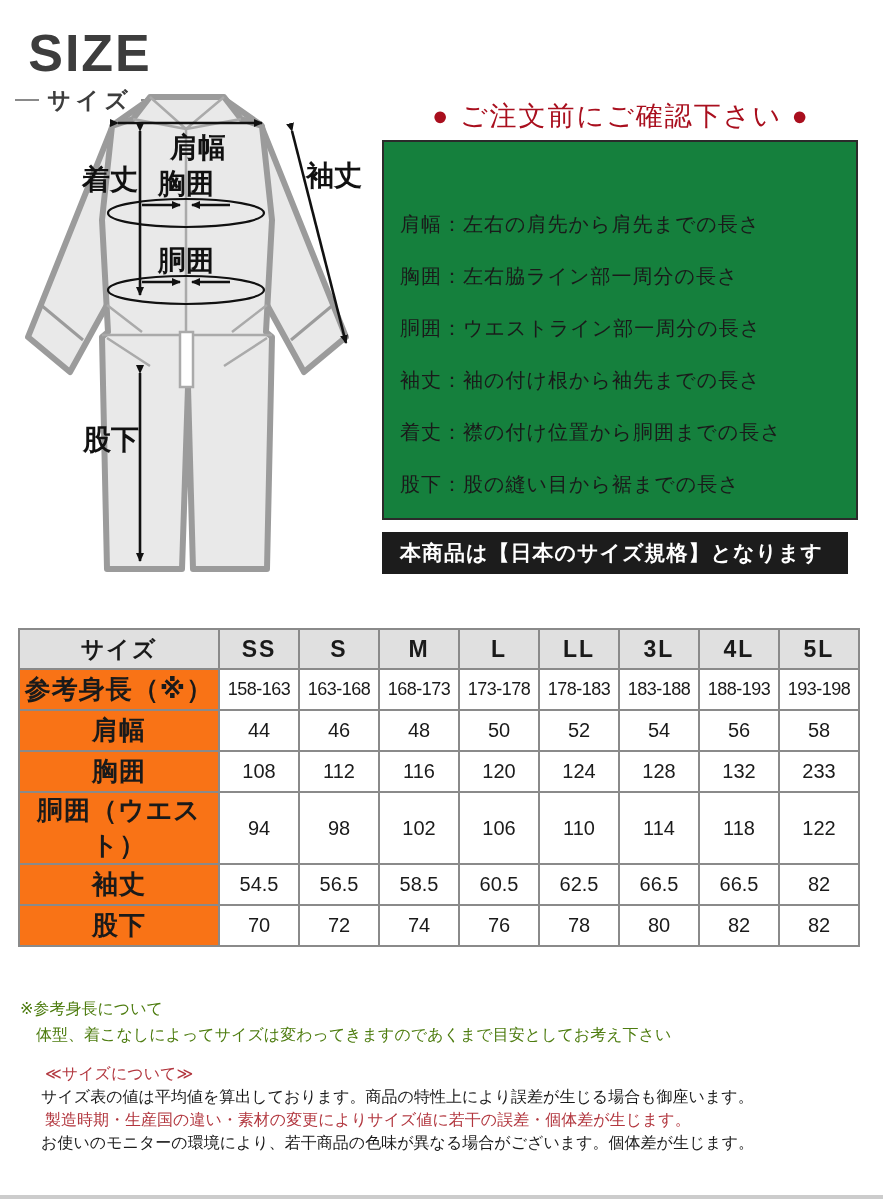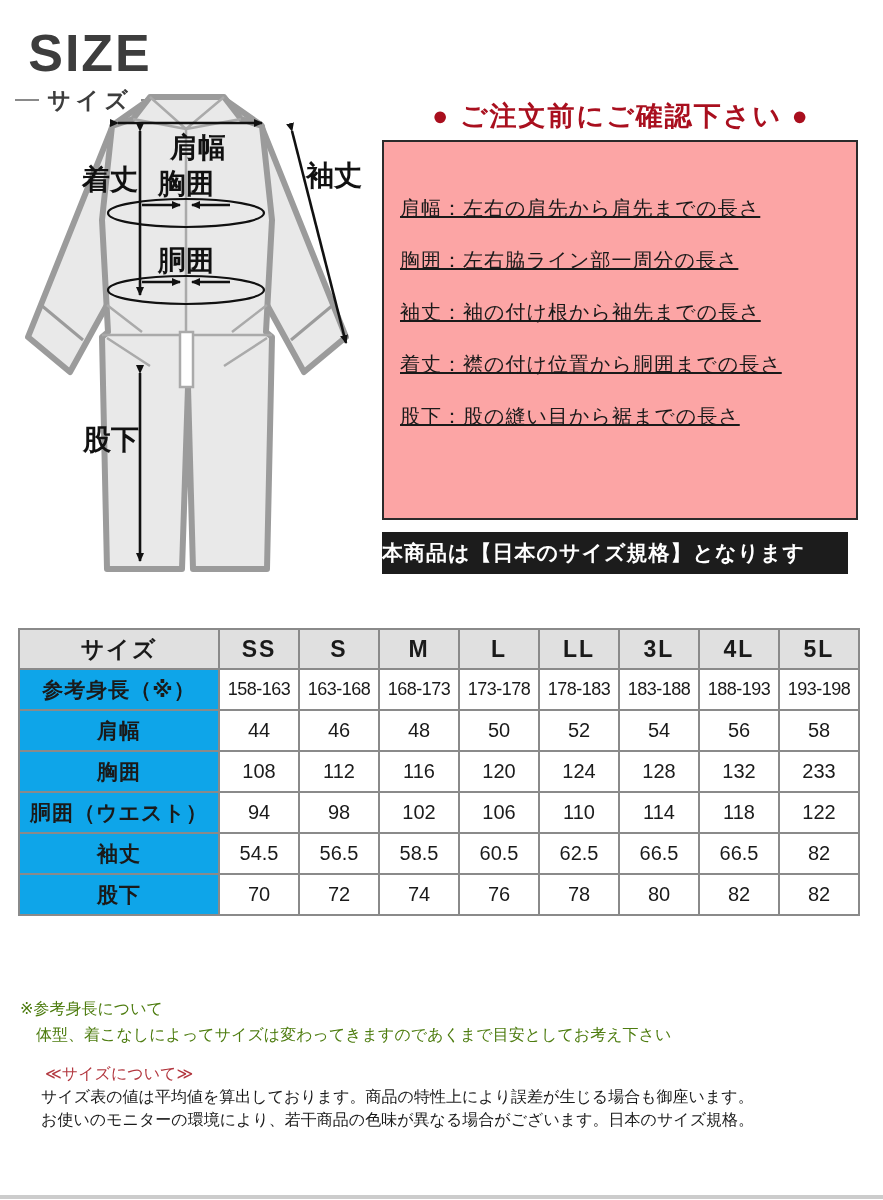--- a/index.html
+++ b/index.html
@@ -23,7 +23,7 @@
   
   .notice-title {
     position:absolute; left:382px; top:94px; width:478px; height:44px;
-    text-align:center; font-size:27px; font-weight:bold; letter-spacing:2px;
+    text-align:center; font-size:27px; font-weight:normal; letter-spacing:2px;
     color:#a90f1e; line-height:44px; white-space:nowrap;
   }
   .notice-box {

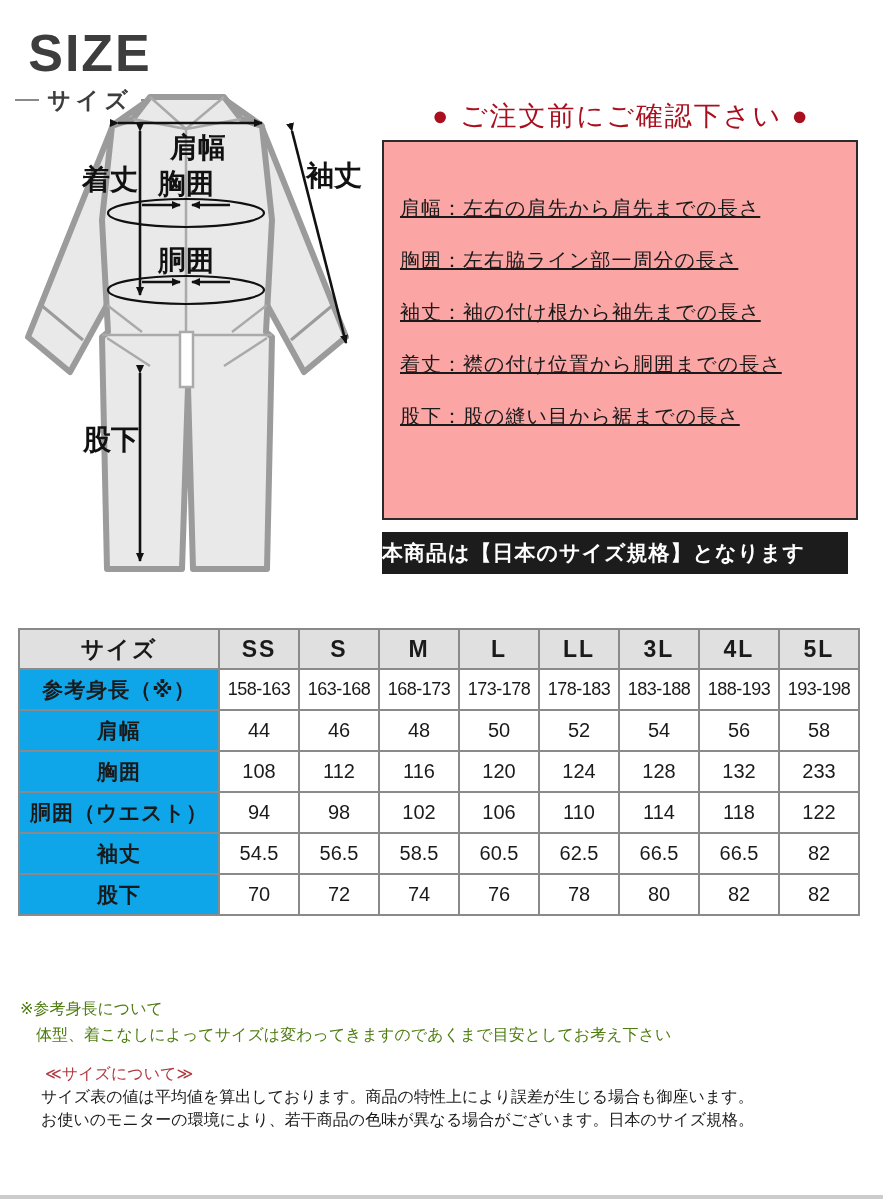--- a/index.html
+++ b/index.html
@@ -28,7 +28,7 @@
   }
   .notice-box {
     position:absolute; left:382px; top:140px; width:476px; height:380px;
-    border:2px solid #2b2b2b; background:#fca5a5; padding:40px 0 0 16px;text-decoration:underline;
+    border:2px solid #2b2b2b; background:#15803d; padding:56px 0 0 16px;
   }
   .def-line { font-size:20px; line-height:52px; letter-spacing:1px; white-space:nowrap; color:#1a1a1a; }
 

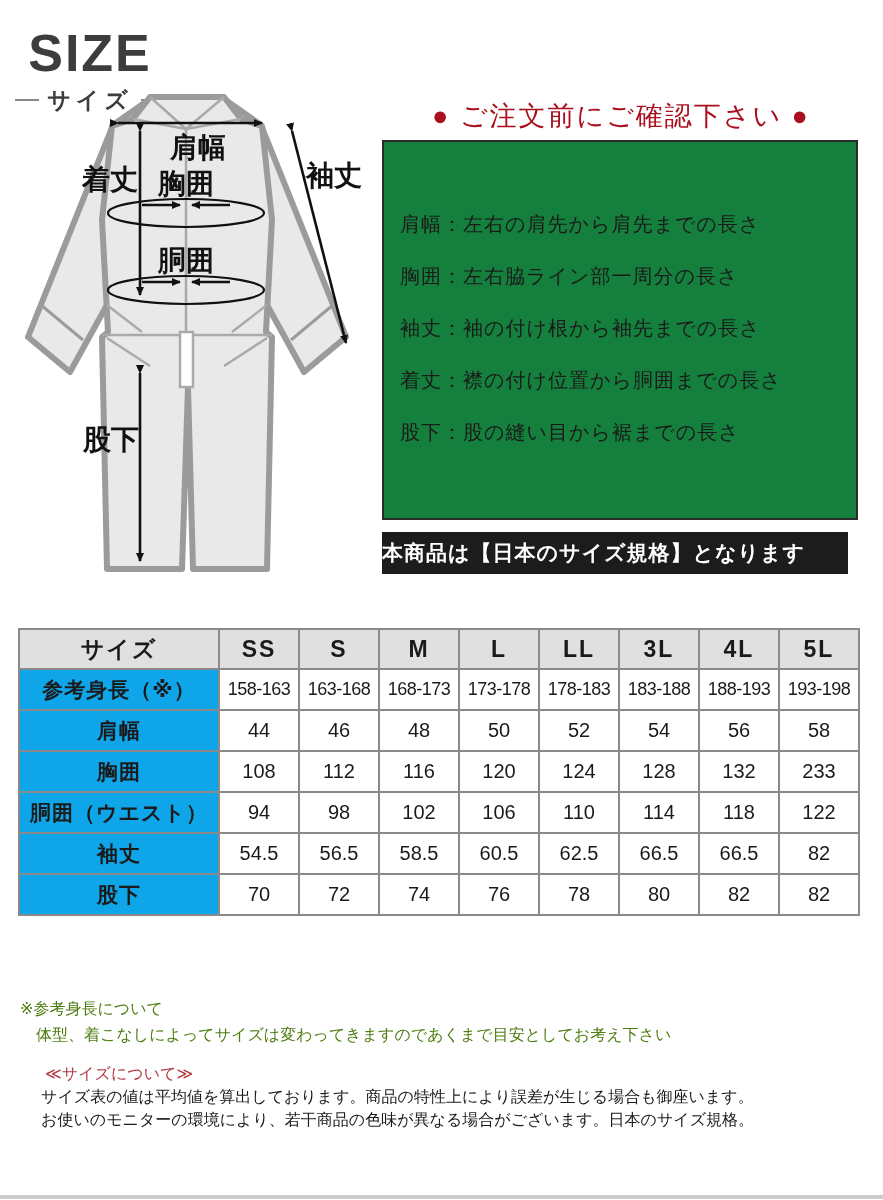--- a/index.html
+++ b/index.html
@@ -133,6 +133,7 @@
     <div>
         <div class="def-line">肩幅：左右の肩先から肩先までの長さ</div>
         <div class="def-line">胸囲：左右脇ライン部一周分の長さ</div>
+        <div class="def-line">胴囲：ウエストライン部一周分の長さ</div>
         <div class="def-line">袖丈：袖の付け根から袖先までの長さ</div>
         <div class="def-line">着丈：襟の付け位置から胴囲までの長さ</div>
         <div class="def-line">股下：股の縫い目から裾までの長さ</div>

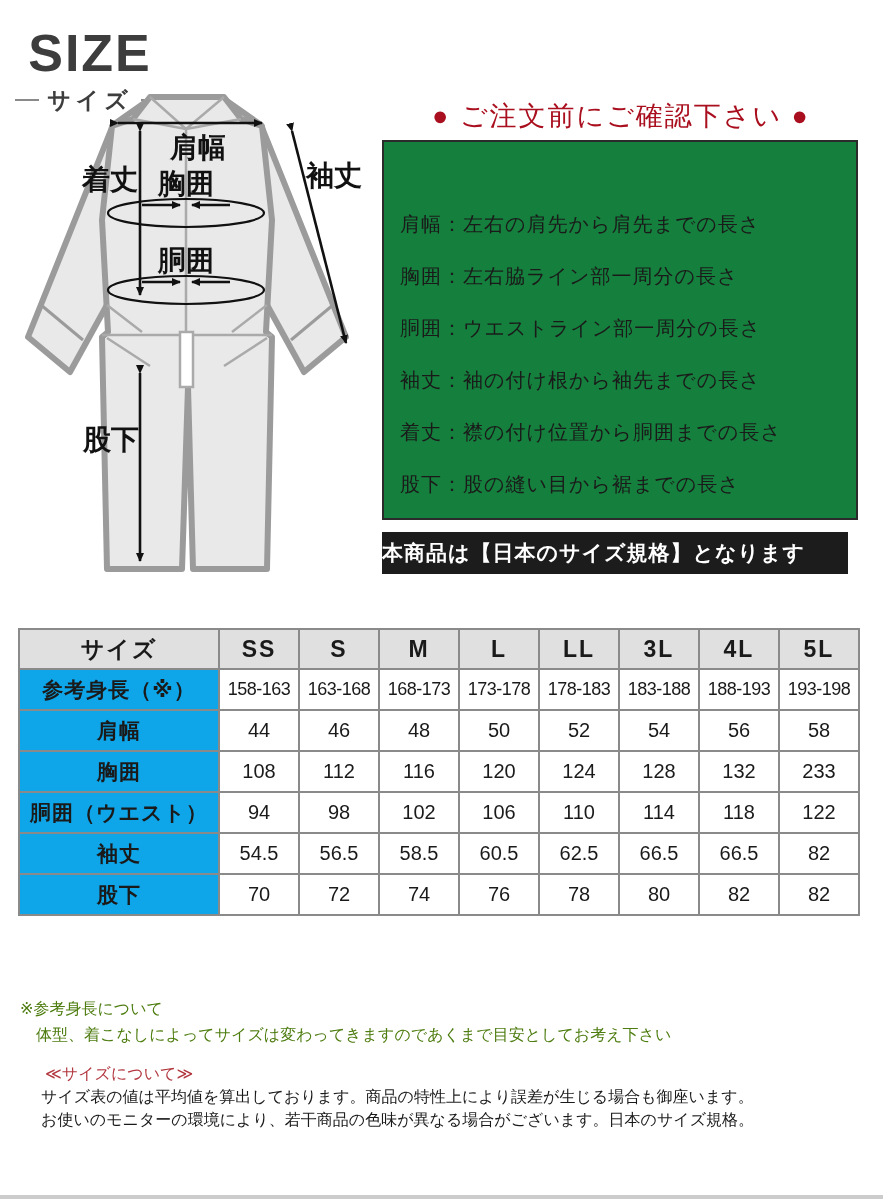--- a/index.html
+++ b/index.html
@@ -35,7 +35,7 @@
   .jp-bar {
     position:absolute; left:382px; top:532px; width:466px; height:42px;
     background:#1c1c1c; color:#fff; font-size:21px; font-weight:bold;
-    line-height:42px; letter-spacing:1px; white-space:nowrap;
+    line-height:42px; padding-left:18px; letter-spacing:1px; white-space:nowrap;
   }
 
   

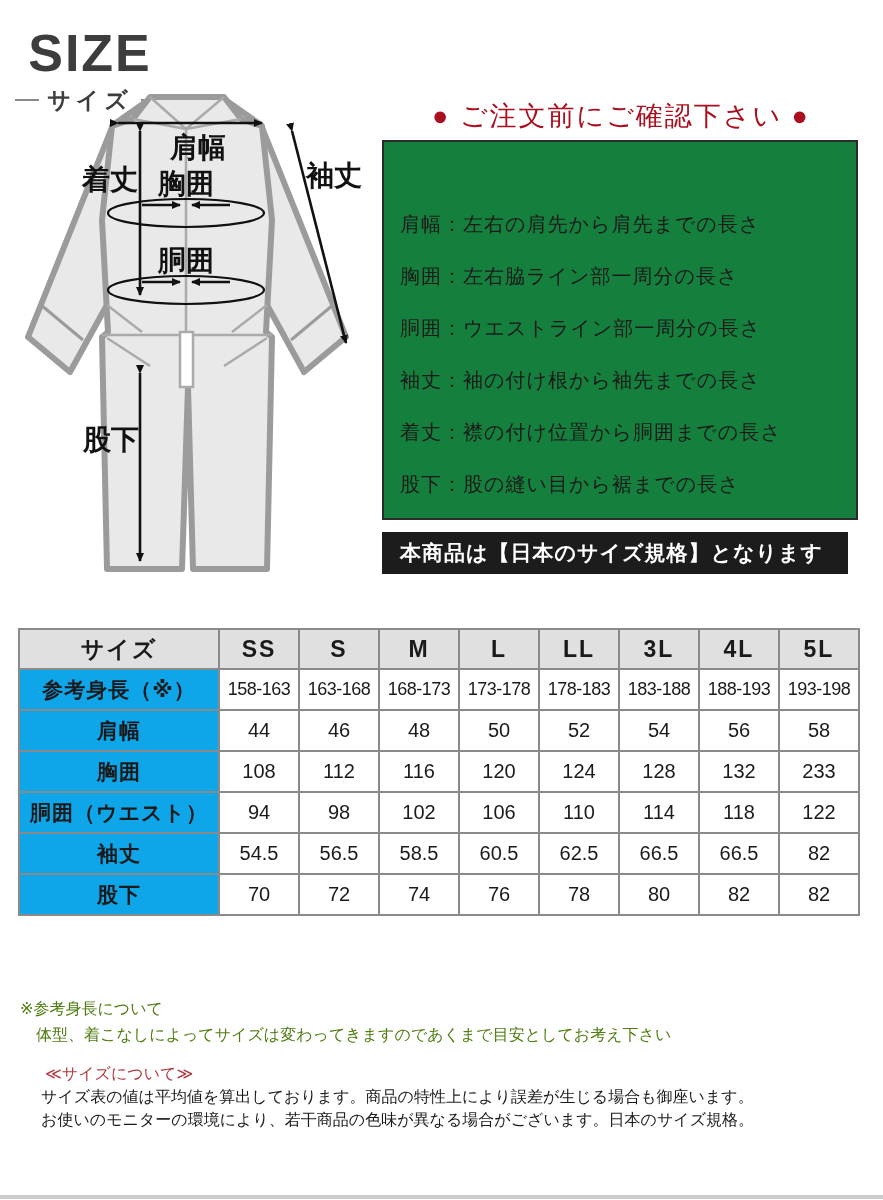--- a/index.html
+++ b/index.html
@@ -49,7 +49,7 @@
   }
   .size-table .col-label { width:200px; }
   .size-table thead th { background:#e0e0e0; height:40px; font-size:23px; font-weight:600; letter-spacing:2px; }
-  .size-table tbody th { background:#0ea5e9; font-size:21px; font-weight:600; letter-spacing:1px; }
+  .size-table tbody th { background:#f97316; font-size:26px; font-weight:600; letter-spacing:1px; }
   .size-table tbody tr { height:41px; }
   .size-table tbody td { font-size:20px; background:#fff; }
   .size-table tbody tr.row-height td { font-size:18px; letter-spacing:-0.5px;margin-top:37px; }

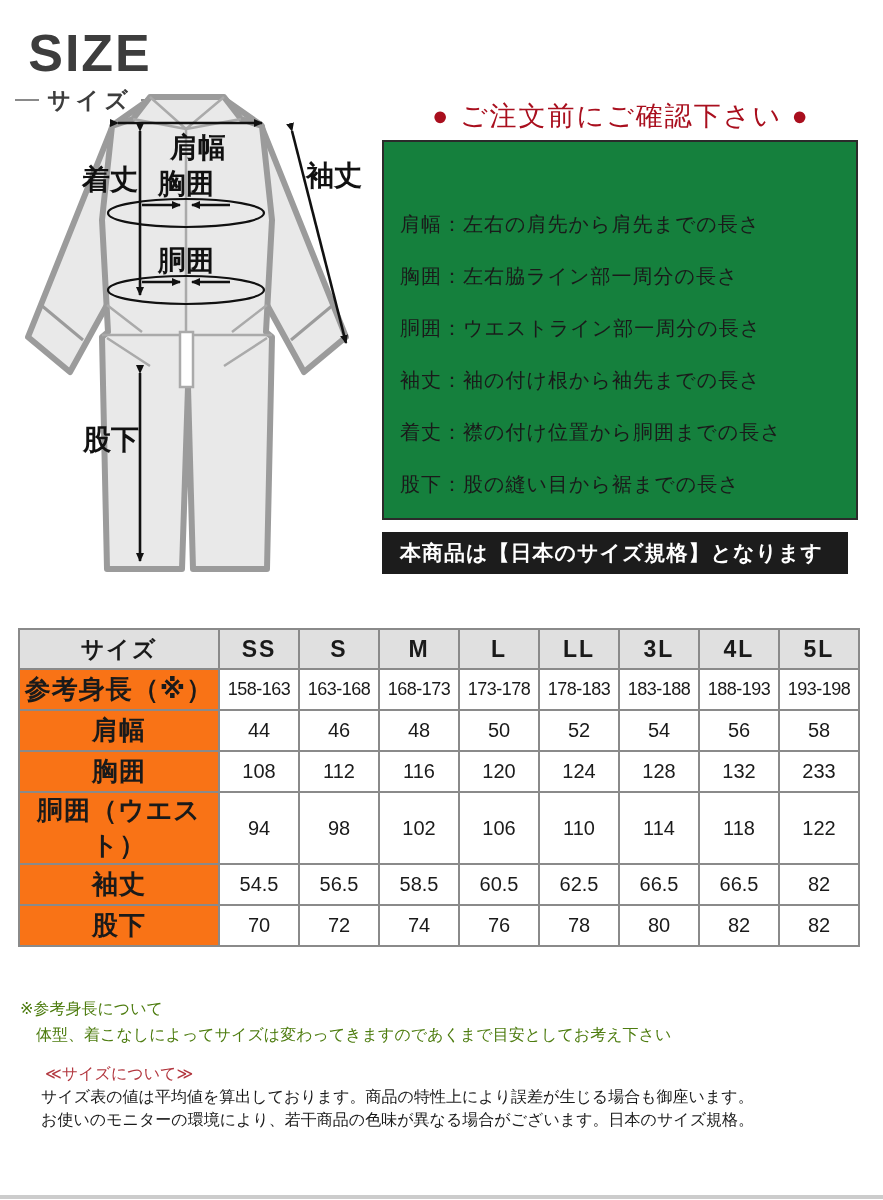--- a/index.html
+++ b/index.html
@@ -234,6 +234,7 @@
   <div class="notes-size">
       <div class="note-red">≪サイズについて≫</div>
       <div class="note-black">サイズ表の値は平均値を算出しております。商品の特性上により誤差が生じる場合も御座います。</div>
+      <div class="note-red">製造時期・生産国の違い・素材の変更によりサイズ値に若干の誤差・個体差が生じます。</div>
       <div class="note-black">お使いのモニターの環境により、若干商品の色味が異なる場合がございます。日本のサイズ規格。</div>
     </div>
 

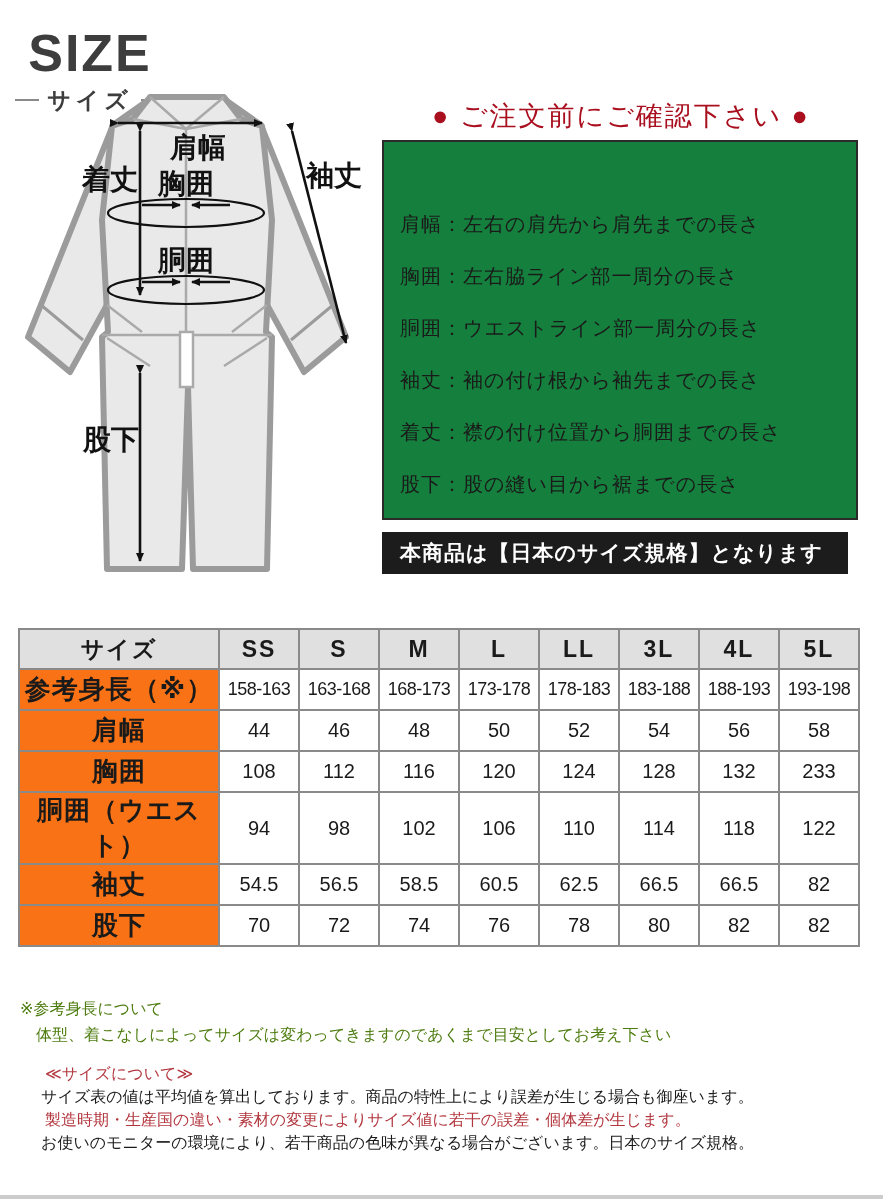--- a/index.html
+++ b/index.html
@@ -235,7 +235,7 @@
       <div class="note-red">≪サイズについて≫</div>
       <div class="note-black">サイズ表の値は平均値を算出しております。商品の特性上により誤差が生じる場合も御座います。</div>
       <div class="note-red">製造時期・生産国の違い・素材の変更によりサイズ値に若干の誤差・個体差が生じます。</div>
-      <div class="note-black">お使いのモニターの環境により、若干商品の色味が異なる場合がございます。日本のサイズ規格。</div>
+      <div class="note-black">お使いのモニターの環境により、若干商品の色味が異なる場合がございます。個体差が生じます。</div>
     </div>
 
   <div class="bottom-divider"></div>

